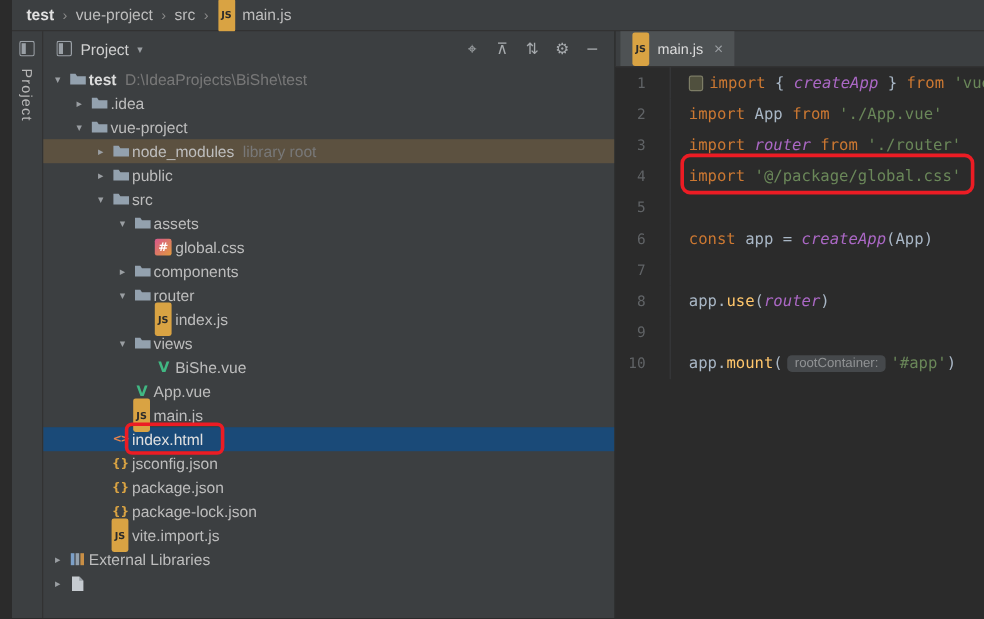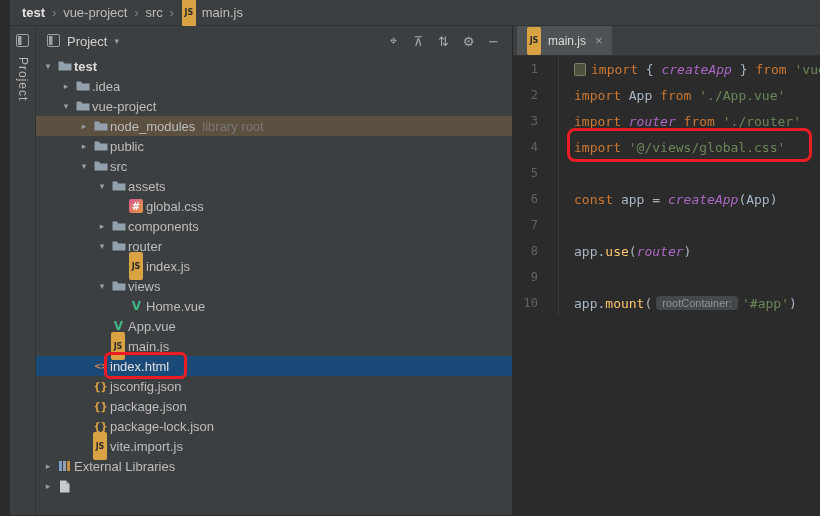--- a/index.html
+++ b/index.html
@@ -146,6 +146,7 @@
               </svg>
             </span>
             <span class="tlabel">test</span>
+            <span class="thint">D:\IdeaProjects\BiShe\test</span>
           </div>
           <div class="trow" style="padding-left: 22px;">
             <span class="chev">▸</span>

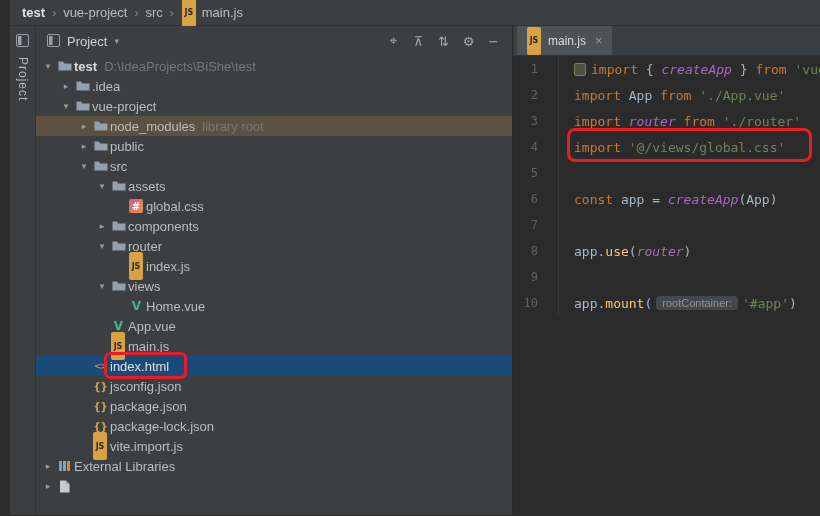--- a/index.html
+++ b/index.html
@@ -326,7 +326,7 @@
           </div>
           <div class="cline">
             <span class="lnum">4</span>
-            <span class="lcode"><span class="tok-kw">import</span><span class="tok-pl"> </span><span class="tok-str">'@/views/global.css'</span></span>
+            <span class="lcode"><span class="tok-kw">import</span><span class="tok-pl"> </span><span class="tok-str">'@/package/global.css'</span></span>
           </div>
           <div class="cline">
             <span class="lnum">5</span>

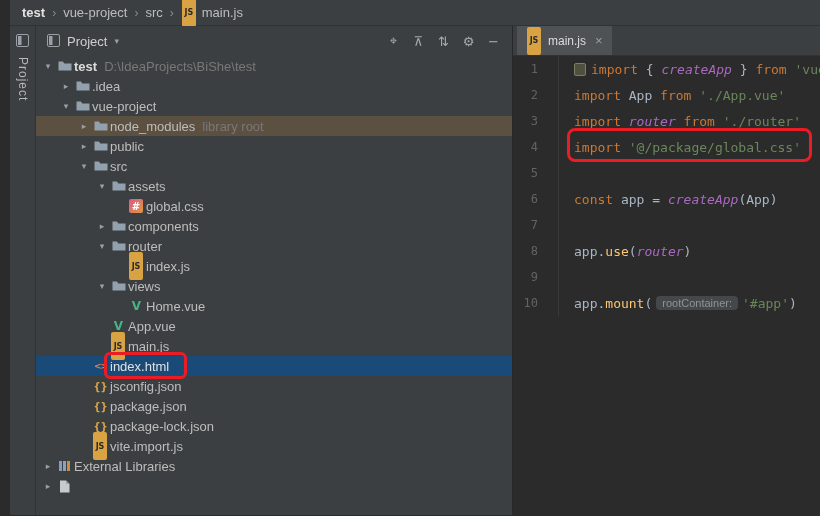--- a/index.html
+++ b/index.html
@@ -243,7 +243,7 @@
           <div class="trow" style="padding-left: 76px;">
             <span class="chev"></span>
             <span class="ticon i-vue">V</span>
-            <span class="tlabel">Home.vue</span>
+            <span class="tlabel">BiShe.vue</span>
           </div>
           <div class="trow" style="padding-left: 58px;">
             <span class="chev"></span>

